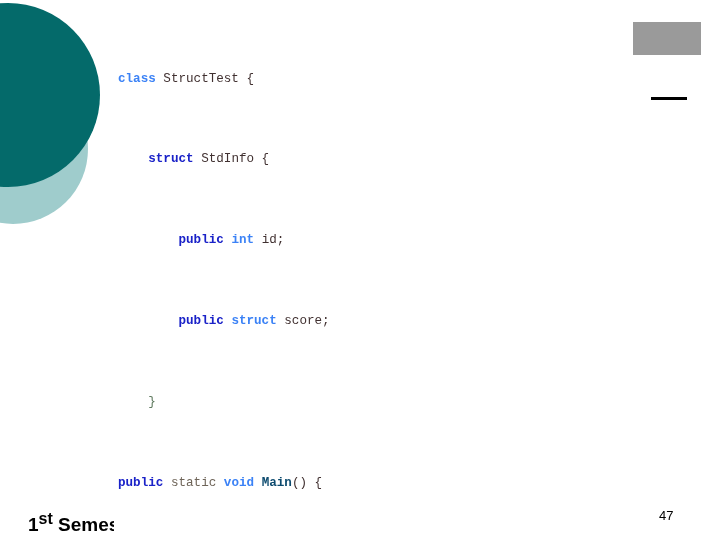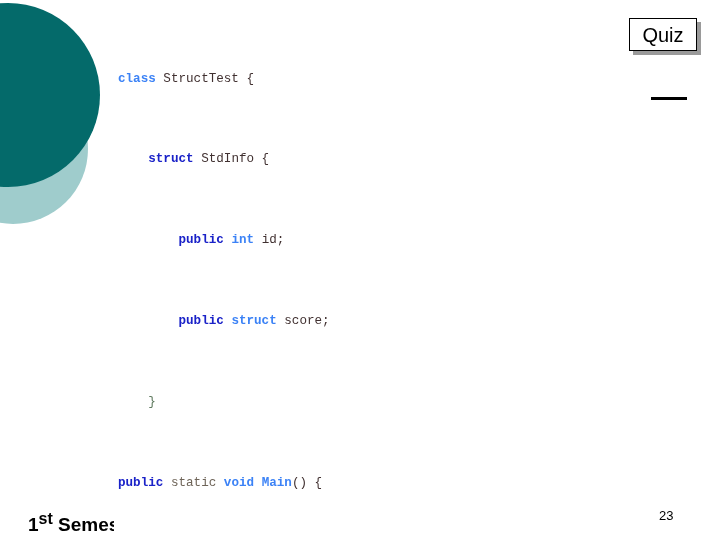--- a/index.html
+++ b/index.html
@@ -133,66 +133,63 @@
   <div class="circle-dark"></div>
 
   <div class="quiz-shadow"></div>
-  <div class="quiz-box">
-    <span class="quiz-label">Quiz</span>
+  <div class="quiz-rule"></div>
+
+  <div class="code">
+
+    <span class="ln"><span class="k-red">class</span><span class="k-plain"> StructTest {</span></span>
+
+    <span class="ln"><span class="k-plain">    </span><span class="k-blue">struct</span><span class="k-plain"> StdInfo {</span></span>
+
+    <span class="ln"><span class="k-plain">        </span><span class="k-blue">public</span><span class="k-plain"> </span><span class="k-red">int</span><span class="k-plain"> id;</span></span>
+
+    <span class="ln"><span class="k-plain">        </span><span class="k-blue">public</span><span class="k-plain"> </span><span class="k-red">struct</span><span class="k-plain"> score;</span></span>
+
+    <span class="ln"><span class="k-plain">    </span><span class="k-brace">}</span></span>
+
+    <span class="ln"><span class="k-blue">public</span><span class="k-plain"> </span><span class="k-gray">static</span><span class="k-plain"> </span><span class="k-red">void</span><span class="k-plain"> </span><span class="k-navy">Main</span><span class="k-plain">() {</span></span>
+
+    
+
+    
+
+    
+
+    
+
+    
+
+    
+
+    
+
+    
+
+    
+
+    
+
+    
+
+    
+
+    
+
+    
+
+    
+
+    
+
+    
+
+    
+
+    
+
+    
+
   </div>
-  <div class="quiz-rule"></div>
-
-  <div class="code">
-
-    <span class="ln"><span class="k-red">class</span><span class="k-plain"> StructTest {</span></span>
-
-    <span class="ln"><span class="k-plain">    </span><span class="k-blue">struct</span><span class="k-plain"> StdInfo {</span></span>
-
-    <span class="ln"><span class="k-plain">        </span><span class="k-blue">public</span><span class="k-plain"> </span><span class="k-red">int</span><span class="k-plain"> id;</span></span>
-
-    <span class="ln"><span class="k-plain">        </span><span class="k-blue">public</span><span class="k-plain"> </span><span class="k-red">struct</span><span class="k-plain"> score;</span></span>
-
-    <span class="ln"><span class="k-plain">    </span><span class="k-brace">}</span></span>
-
-    <span class="ln"><span class="k-blue">public</span><span class="k-plain"> </span><span class="k-gray">static</span><span class="k-plain"> </span><span class="k-red">void</span><span class="k-plain"> </span><span class="k-navy">Main</span><span class="k-plain">() {</span></span>
-
-    
-
-    
-
-    
-
-    
-
-    
-
-    
-
-    
-
-    
-
-    
-
-    
-
-    
-
-    
-
-    
-
-    
-
-    
-
-    
-
-    
-
-    
-
-    
-
-    
-
-  </div>
 
   <div class="footer-left"><span>1</span><sup>st</sup><span> Semester</span></div>
 

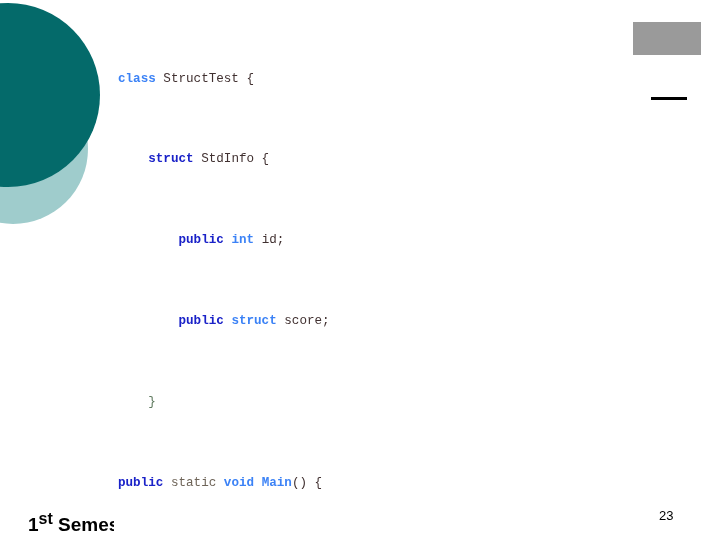--- a/index.html
+++ b/index.html
@@ -92,7 +92,7 @@
   
   .k-red     { color: #3b82f6; font-weight: bold; }   
   .k-blue    { color: #1A22C8; font-weight: bold; }   
-  .k-navy    { color: #3b82f6; font-weight: bold; }   
+  .k-navy    { color: #0c4a6e; font-weight: bold; }   
   .k-gray    { color: #6E6458; }                      
   .k-plain   { color: #403030; }                      
   .k-brace   { color: #5F7A5F; }

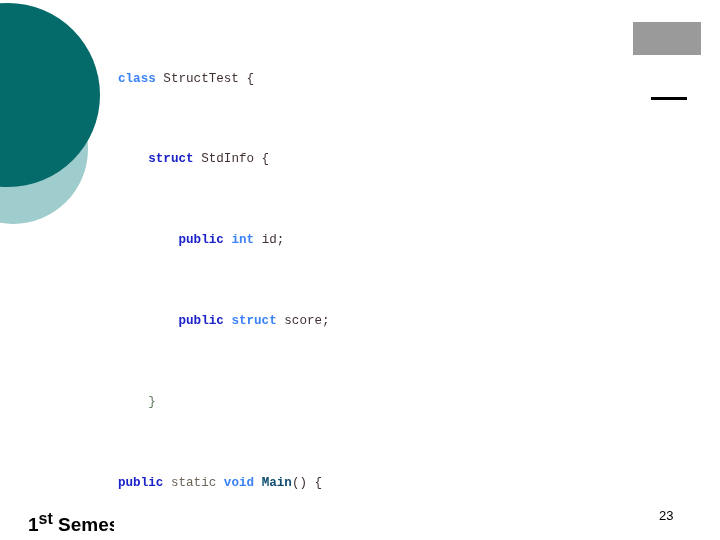--- a/index.html
+++ b/index.html
@@ -193,7 +193,7 @@
 
   <div class="footer-left"><span>1</span><sup>st</sup><span> Semester</span></div>
 
-  <div class="page-number">23</div>
+  <div class="page-number">47</div>
 
 </div>
 

